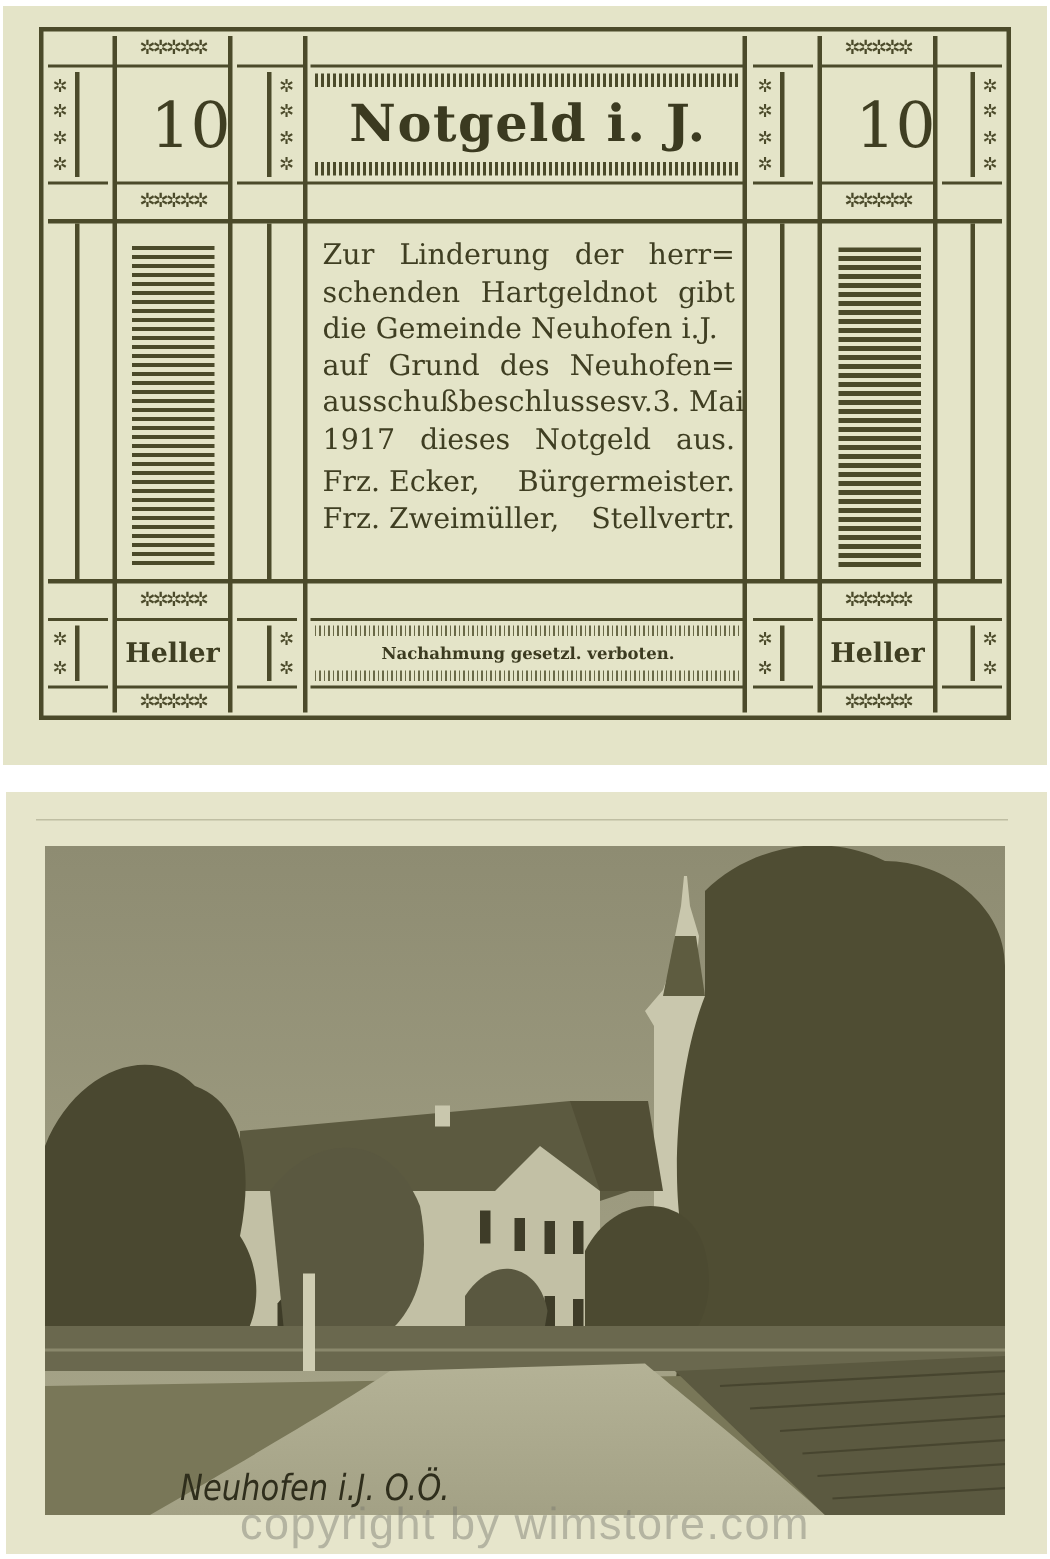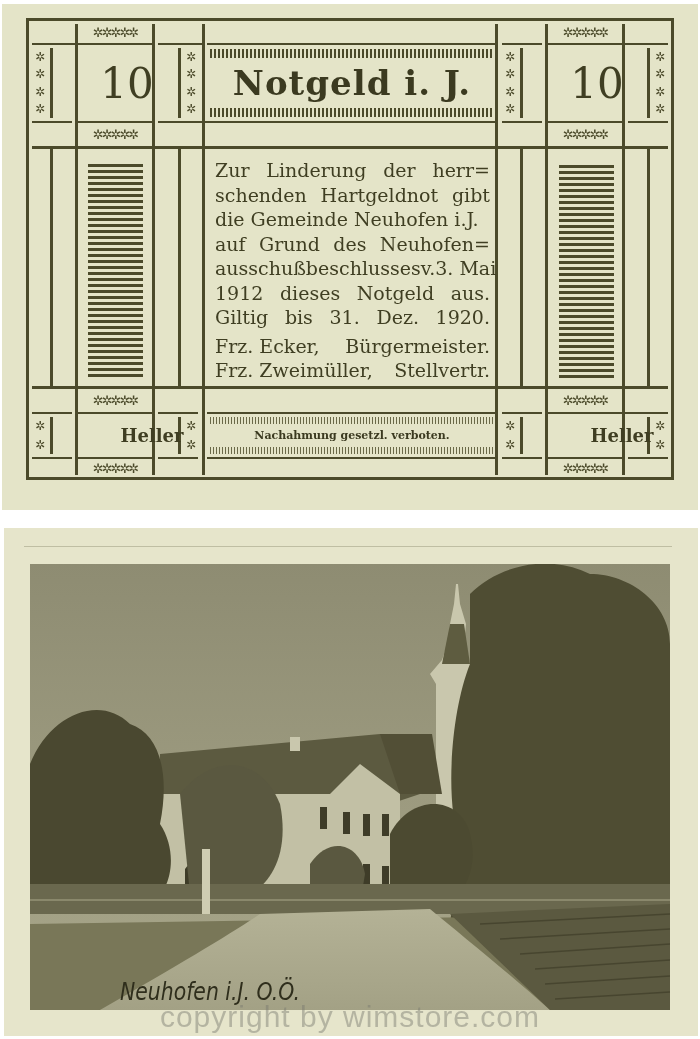--- a/index.html
+++ b/index.html
@@ -169,7 +169,7 @@
         <span>v.3. Mai</span>
       </div>
     <div>
-        <span>1912</span>
+        <span>1917</span>
         <span>dieses</span>
         <span>Notgeld</span>
         <span>aus.</span>

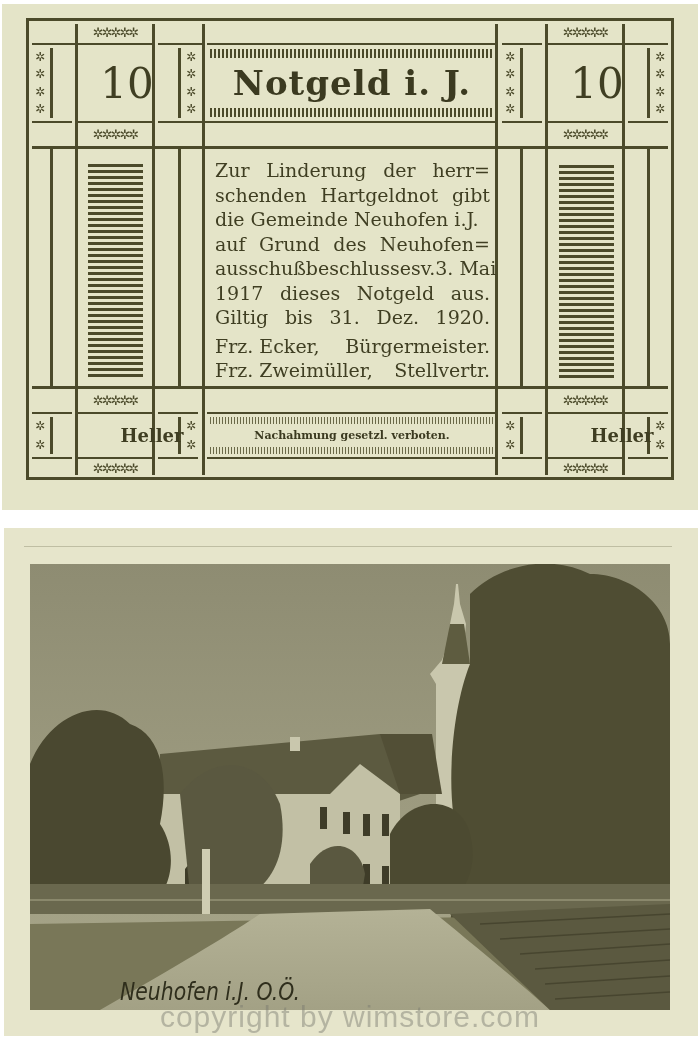--- a/index.html
+++ b/index.html
@@ -174,13 +174,6 @@
         <span>Notgeld</span>
         <span>aus.</span>
       </div>
-    <div>
-        <span>Giltig</span>
-        <span>bis</span>
-        <span>31.</span>
-        <span>Dez.</span>
-        <span>1920.</span>
-      </div>
     <div style="margin-top:4px;">
         <span>Frz. Ecker,</span>
         <span>Bürgermeister.</span>

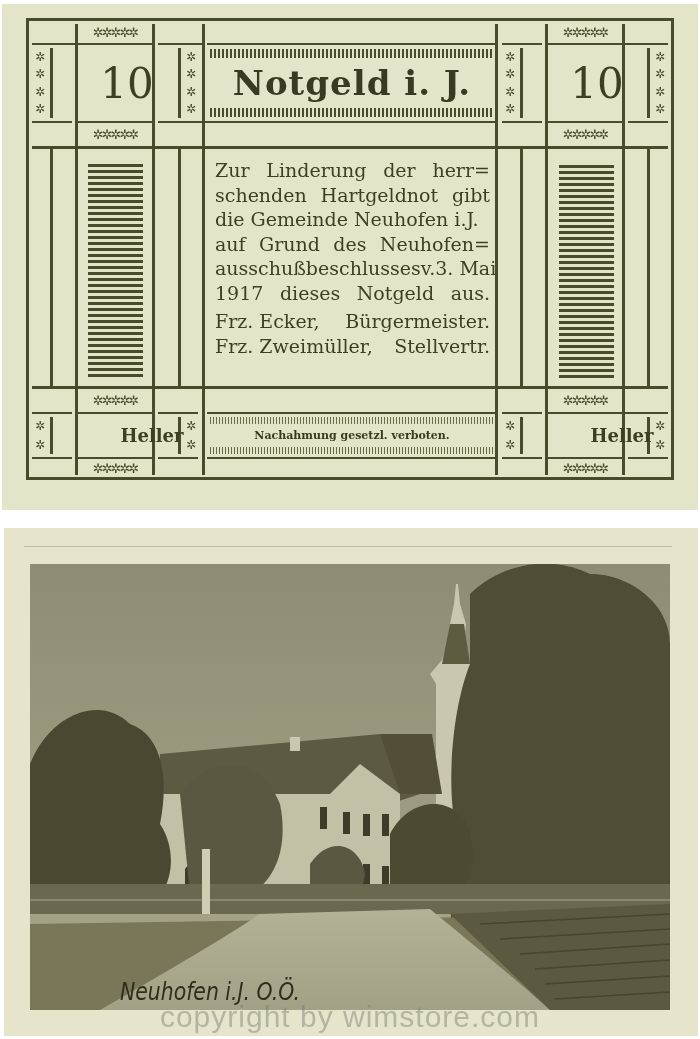--- a/index.html
+++ b/index.html
@@ -17,7 +17,7 @@
   .title{position:absolute;display:flex;align-items:center;justify-content:center;color:#3b3a20;font-family:"DejaVu Serif",serif;font-weight:bold;font-size:34px;letter-spacing:1px;}
   .body-text{position:absolute;color:#3f3e22;font-family:"DejaVu Serif",serif;font-size:19px;line-height:24.5px;}
   .body-text div{display:flex;justify-content:space-between;white-space:nowrap;}
-  .heller{position:absolute;display:flex;align-items:center;justify-content:center;color:#3f3e22;font-family:"DejaVu Serif",serif;font-weight:bold;font-size:18px;padding-left:37px;}
+  .heller{position:absolute;display:flex;align-items:center;justify-content:center;color:#3f3e22;font-family:"DejaVu Serif",serif;font-weight:bold;font-size:18px;}
   .notice{position:absolute;display:flex;align-items:center;justify-content:center;color:#3b3a20;font-family:"DejaVu Serif",serif;font-weight:bold;font-size:11px;}
   .photo{position:absolute;left:30px;top:564px;width:640px;height:446px;overflow:hidden;background:#8c8a6d;}
   .caption{position:absolute;left:120px;top:978px;color:#2f2e1c;font-family:"DejaVu Sans",sans-serif;font-style:italic;font-size:24px;transform:scaleX(0.85);transform-origin:left;}

